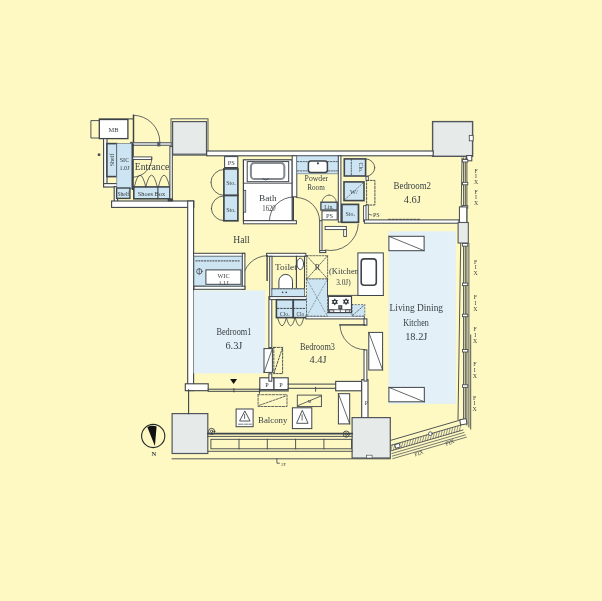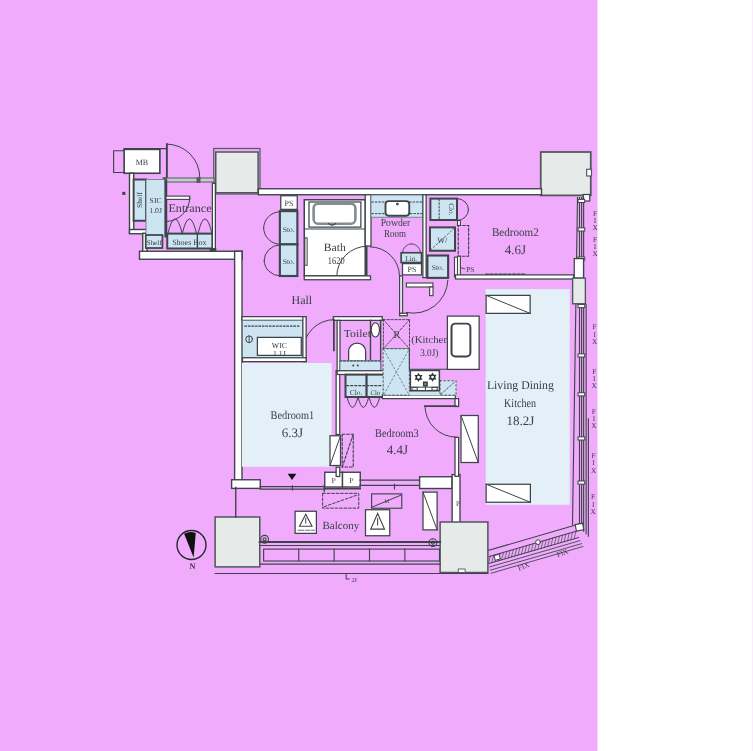--- a/index.html
+++ b/index.html
@@ -3,7 +3,7 @@
 <meta charset="utf-8">
 <style>
 html,body{margin:0;padding:0;background:#ffffff;}
-.wrap{width:478px;height:601px;position:relative;background:#f0abfc;overflow:hidden;}
+.wrap{width:602px;height:601px;position:relative;background:#fef9c3;overflow:hidden;}
 text{font-family:"Liberation Serif",serif;fill:#3a4045;}
 </style>
 </head>

